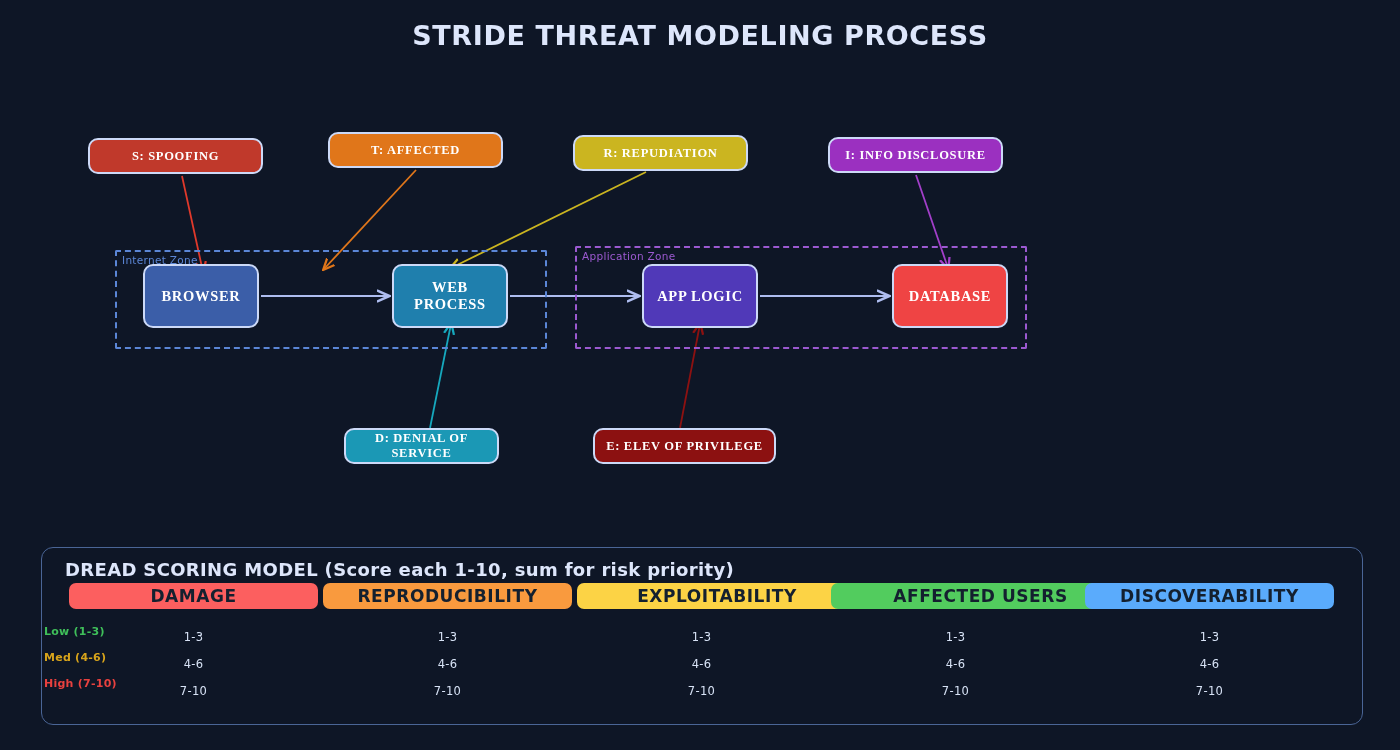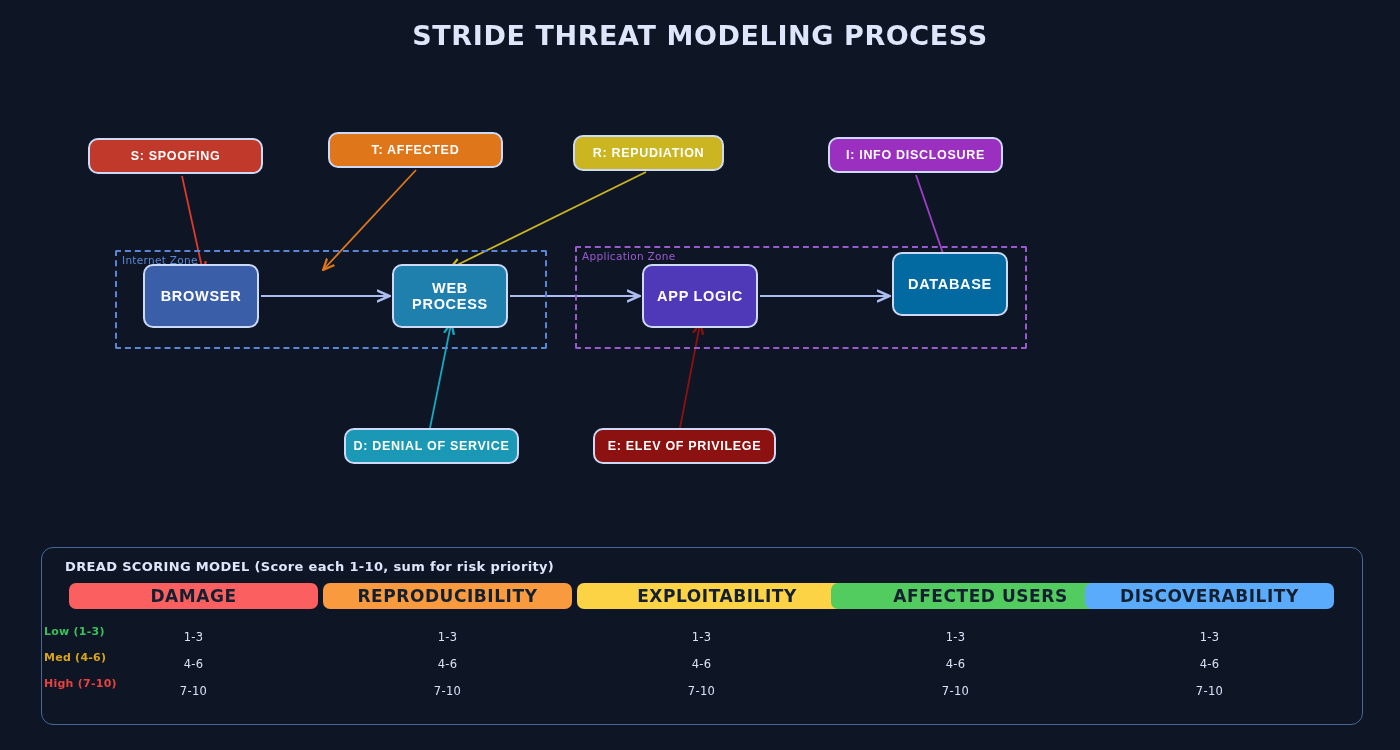--- a/index.html
+++ b/index.html
@@ -45,7 +45,7 @@
     justify-content: center;
     color: #ffffff;
     font-weight: bold;
-    font-family: Liberation Sans, sans-serif;
+    font-family: Liberation Serif, serif;
     letter-spacing: 0.7px;
     text-align: center;
   }

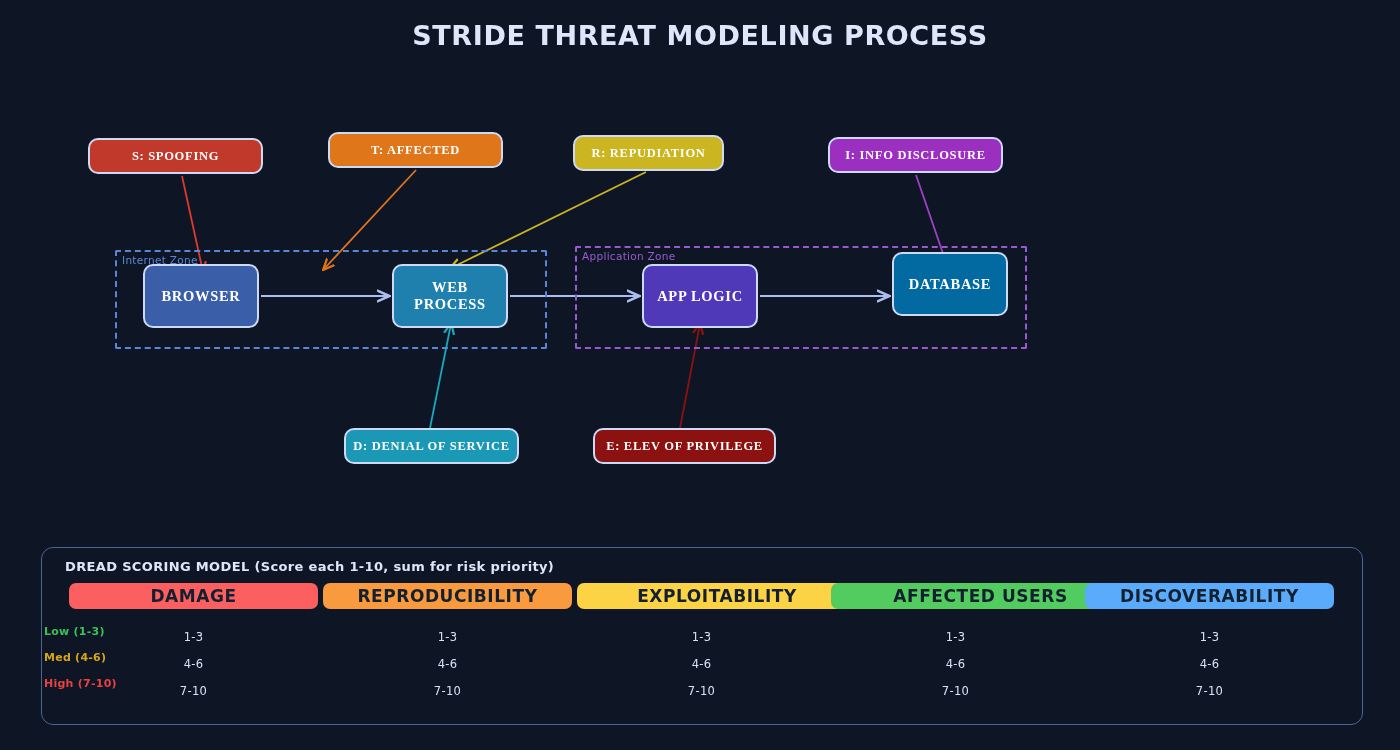--- a/index.html
+++ b/index.html
@@ -195,7 +195,7 @@
       <div class="node threat" style="left: 328px; top: 132px; width: 175px; background: rgb(224, 118, 26);">
         <span>T: AFFECTED</span>
       </div>
-      <div class="node threat" style="left: 573px; top: 135px; width: 151px; background: rgb(203, 181, 32);">
+      <div class="node threat" style="left: 573px; top: 135px; width: 175px; background: rgb(203, 181, 32);">
         <span>R: REPUDIATION</span>
       </div>
       <div class="node threat" style="left: 828px; top: 137px; width: 175px; background: rgb(155, 48, 192);">

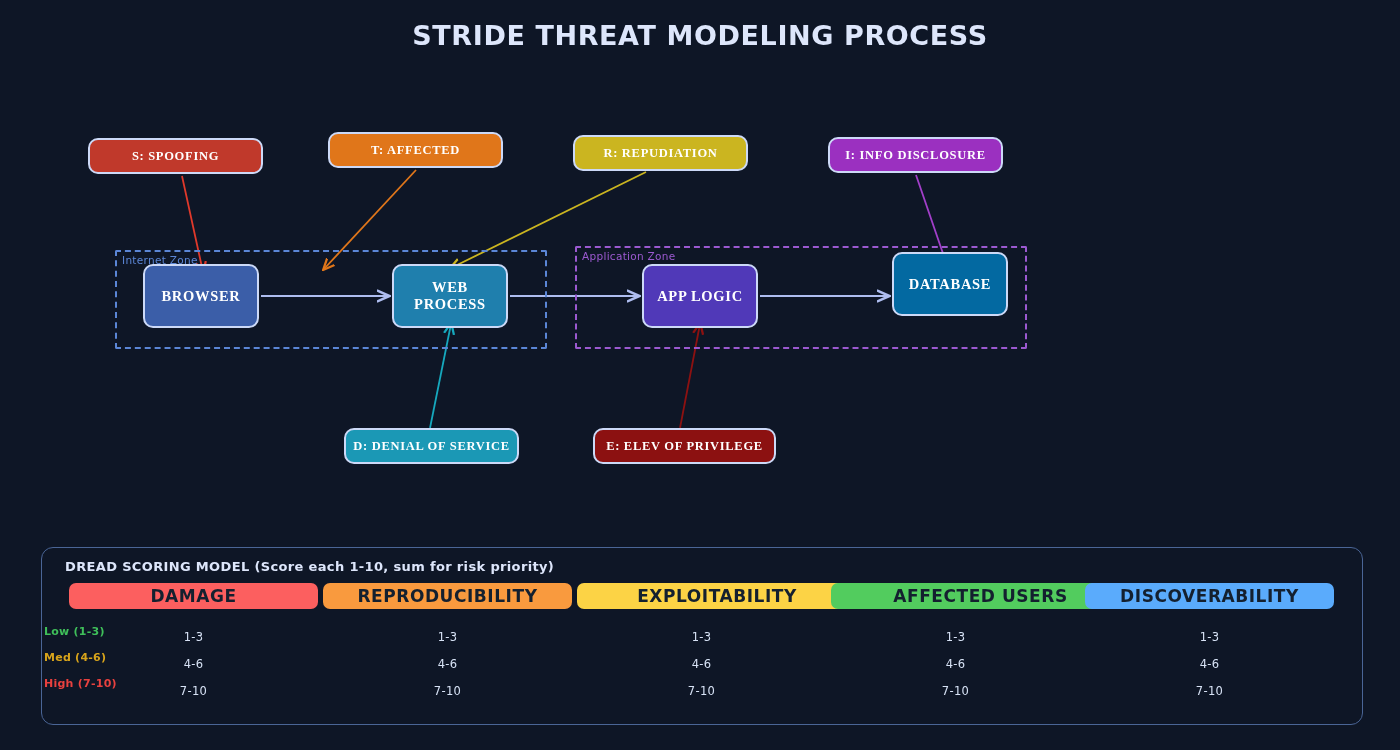--- a/index.html
+++ b/index.html
@@ -183,7 +183,7 @@
       <div class="node arch" style="left: 642px; top: 264px; background: rgb(80, 57, 184); border-color: rgb(204, 217, 247);">
         <span>APP LOGIC</span>
       </div>
-      <div class="node arch" style="left: 892px; top: 252px; background: #0369a1; border-color: rgb(204, 217, 247); text-align: center;">
+      <div class="node arch" style="left: 892px; top: 264px; background: #ef4444; border-color: rgb(204, 217, 247); text-align: center;">
         <span>DATABASE</span>
       </div>
     </div>

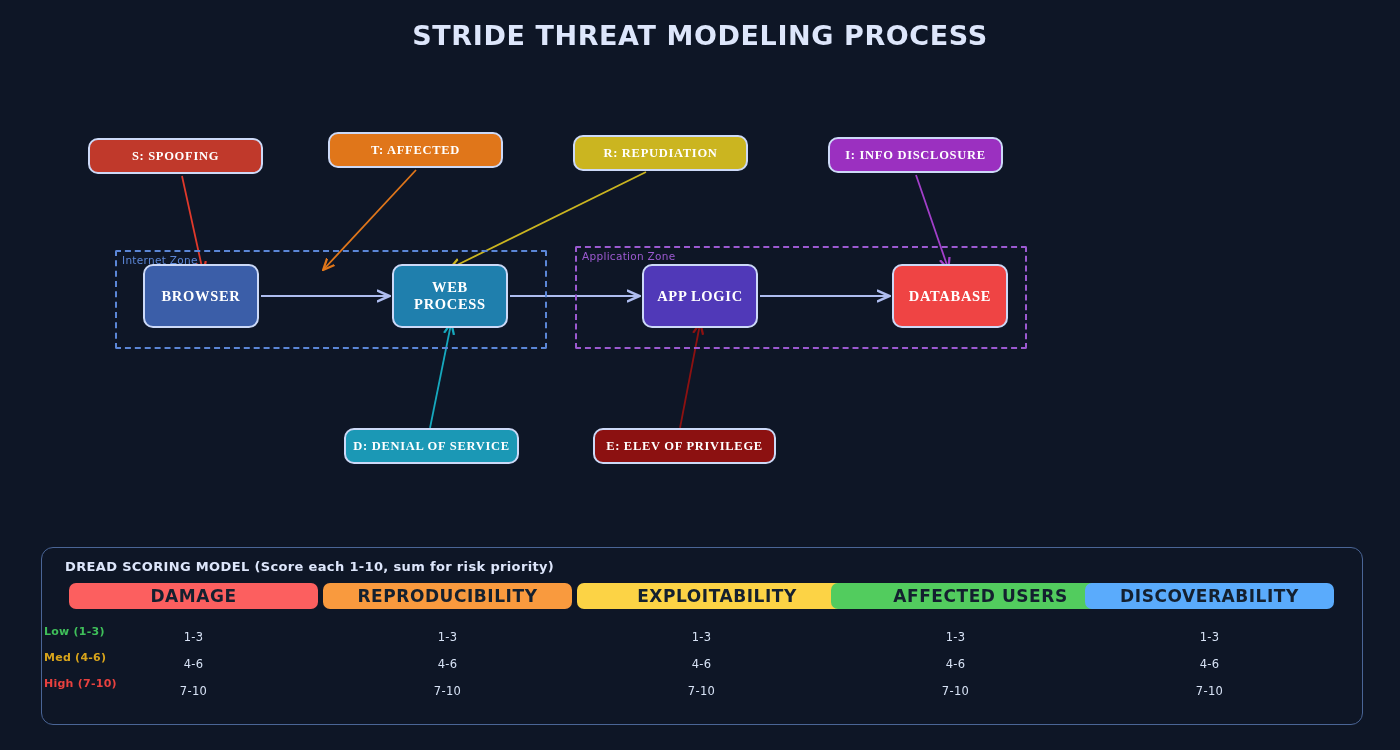--- a/index.html
+++ b/index.html
@@ -201,7 +201,7 @@
       <div class="node threat" style="left: 828px; top: 137px; width: 175px; background: rgb(155, 48, 192);">
         <span>I: INFO DISCLOSURE</span>
       </div>
-      <div class="node threat" style="left: 344px; top: 428px; width: 175px; background: rgb(27, 152, 181);">
+      <div class="node threat" style="left: 344px; top: 428px; width: 155px; background: rgb(27, 152, 181);">
         <span>D: DENIAL OF SERVICE</span>
       </div>
       <div class="node threat" style="left: 593px; top: 428px; width: 183px; background: rgb(140, 17, 17);">

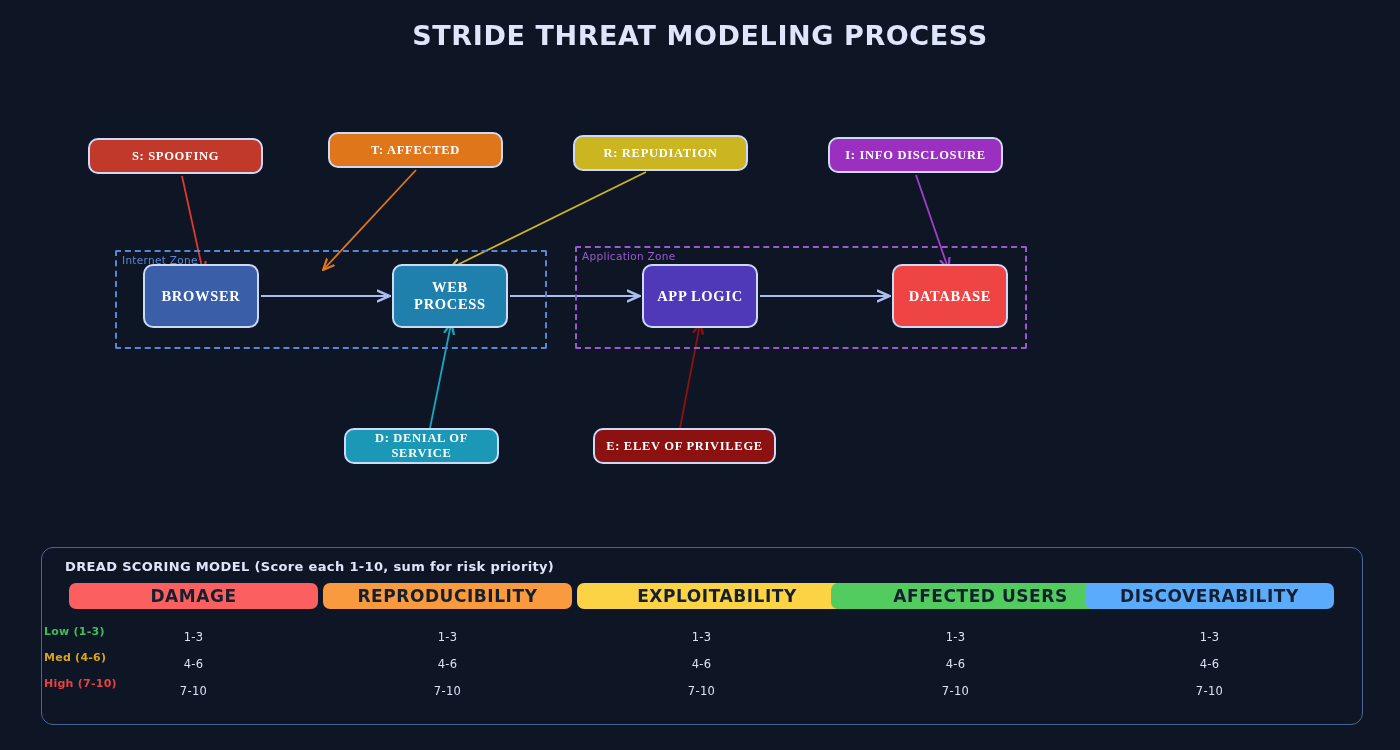--- a/index.html
+++ b/index.html
@@ -88,7 +88,7 @@
     position: absolute;
     left: 23px;
     top: 11px;
-    font-size: 13px;
+    font-size: 18px;
     font-weight: bold;
     color: #dde6fb;
     letter-spacing: 0.35px;

